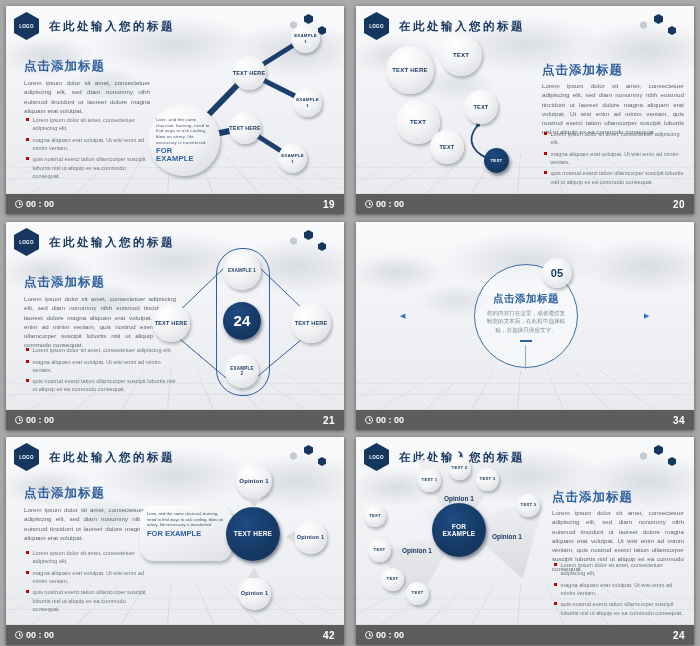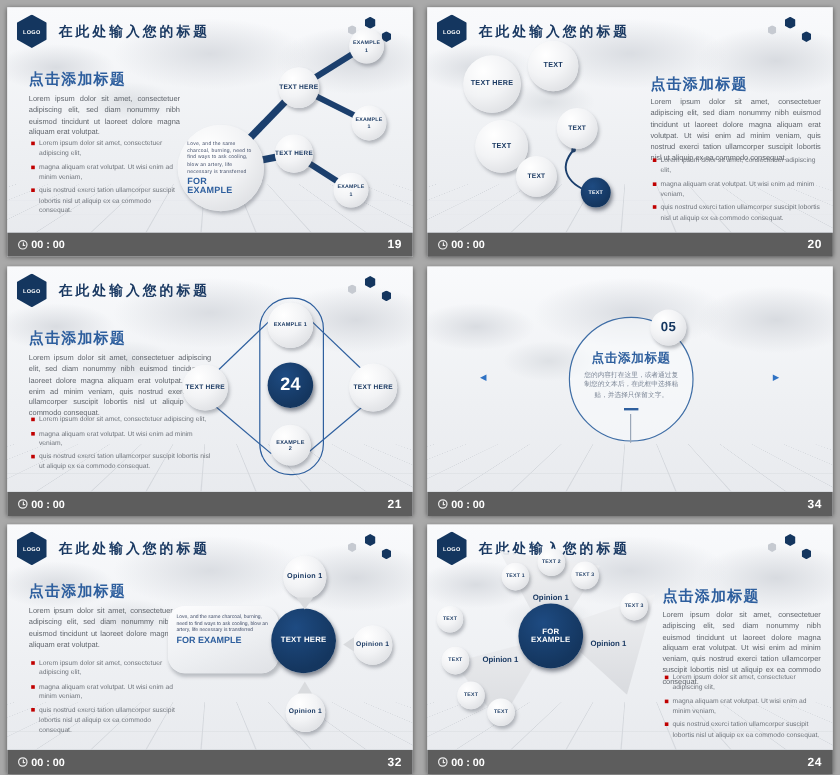--- a/index.html
+++ b/index.html
@@ -329,7 +329,7 @@
         <span class="clock"></span>
         <span>00 : 00</span>
       </div>
-    <div class="pagenum">32</div>
+    <div class="pagenum">42</div>
   </div>
 </div>
 

